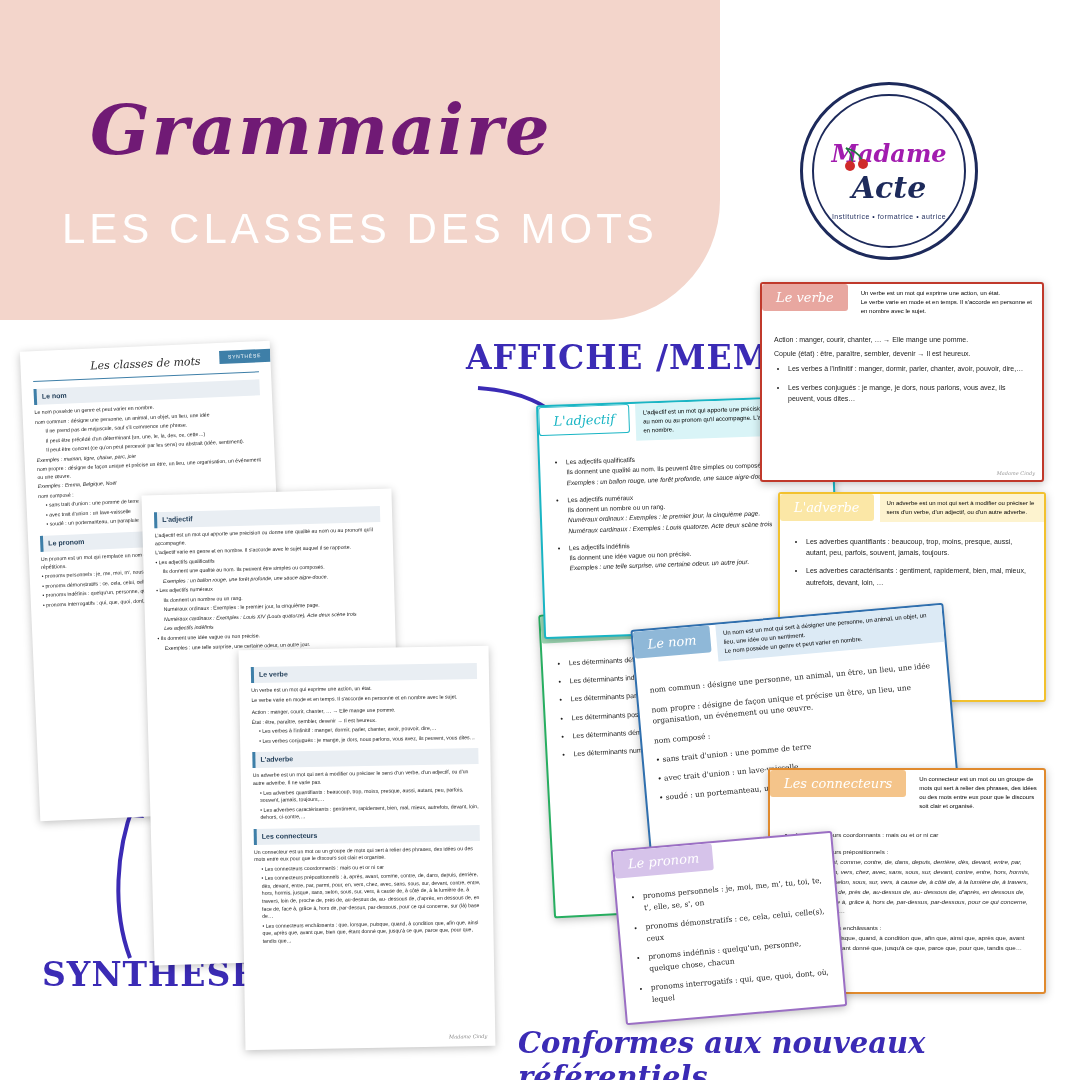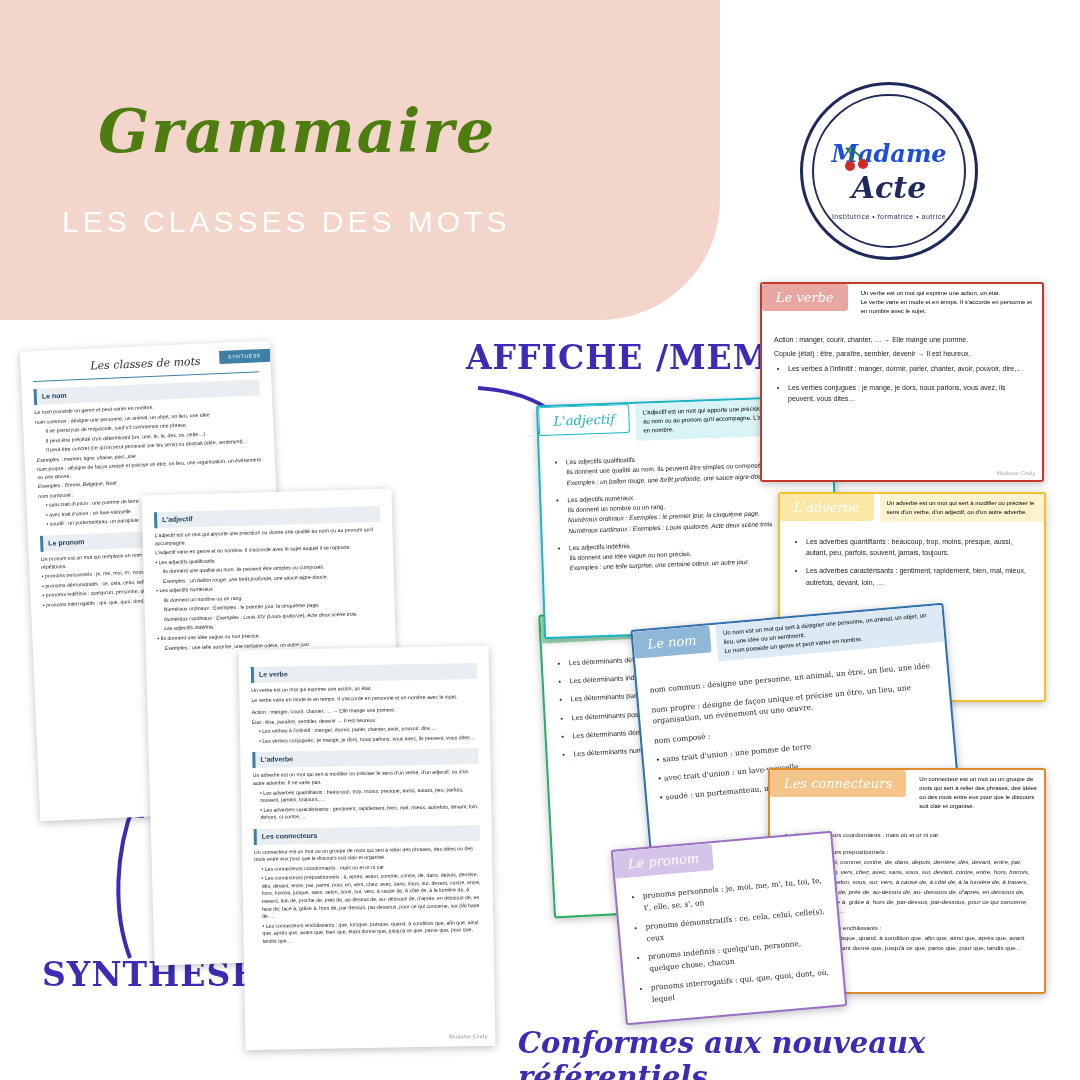--- a/index.html
+++ b/index.html
@@ -9,8 +9,8 @@
   
   .banner{position:absolute;left:0;top:0;width:720px;height:320px;
           background:#f3d5cb;border-bottom-right-radius:120px;}
-  .banner h1{position:absolute;left:90px;top:88px;margin:8px;color:#4d7c0f;
-             font-size:60px;font-family:"DejaVu Serif",serif;font-style:italic;
+  .banner h1{position:absolute;left:90px;top:88px;margin:0;color:#701a75;
+             font-size:70px;font-family:"DejaVu Serif",serif;font-style:italic;
              font-weight:bold;letter-spacing:2px;}
   .banner h2{position:absolute;left:62px;top:205px;margin:0;color:#ffffff;
              font-size:30px;letter-spacing:4px;font-weight:normal;}

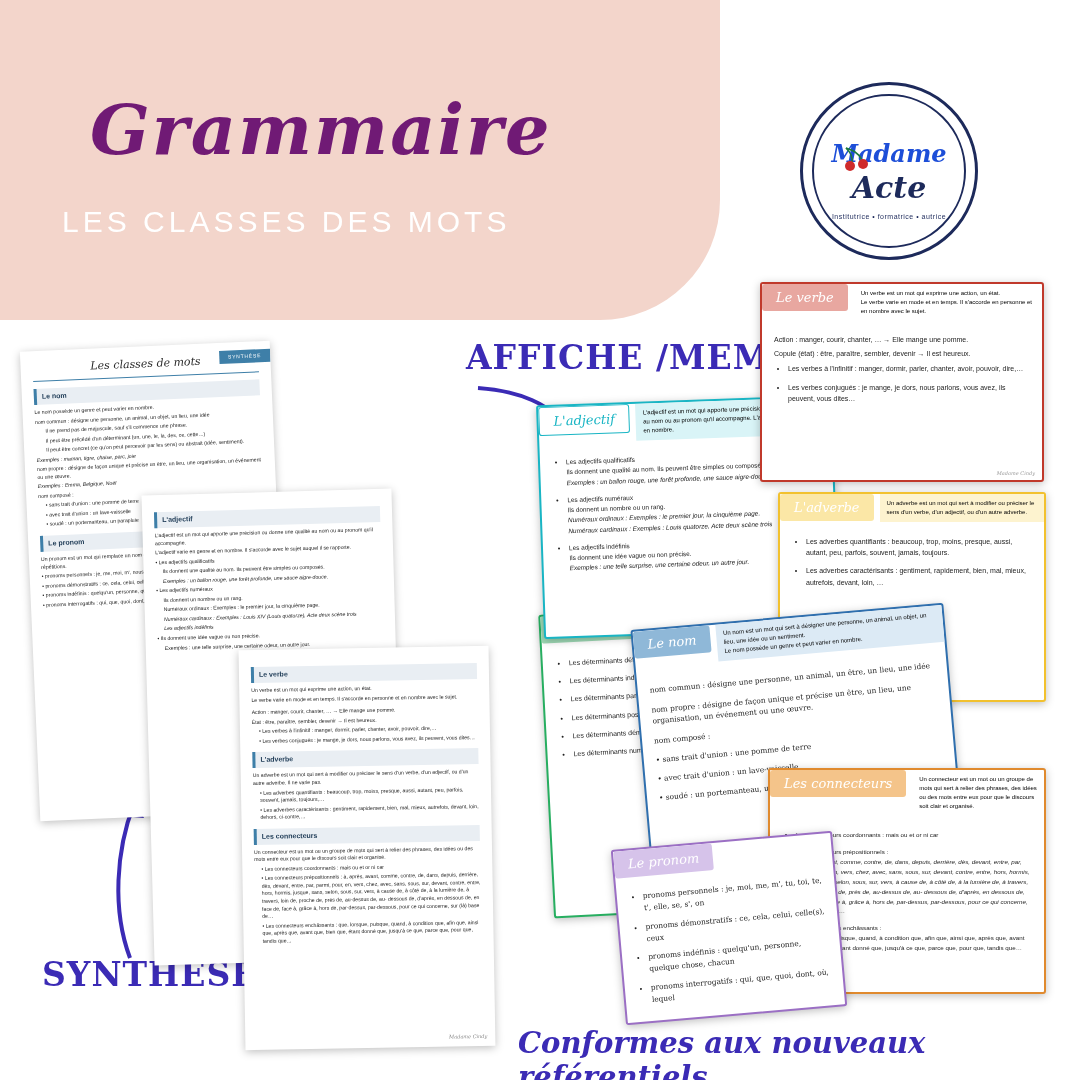--- a/index.html
+++ b/index.html
@@ -22,7 +22,7 @@
   .logo-inner{width:150px;height:150px;border-radius:50%;border:2px solid #1d2a5b;
         display:flex;align-items:center;justify-content:center;flex-direction:column;
         position:relative;}
-  .logo-madame{color:#1d4ed8;font-family:"DejaVu Serif",serif;font-style:italic;
+  .logo-madame{color:#a21caf;font-family:"DejaVu Serif",serif;font-style:italic;
         font-weight:bold;font-size:24px;margin-top:16px;}
   .logo-cindy{color:#1d2a5b;font-family:"DejaVu Serif",serif;font-style:italic;
         font-weight:bold;font-size:30px;margin-top:2px;}

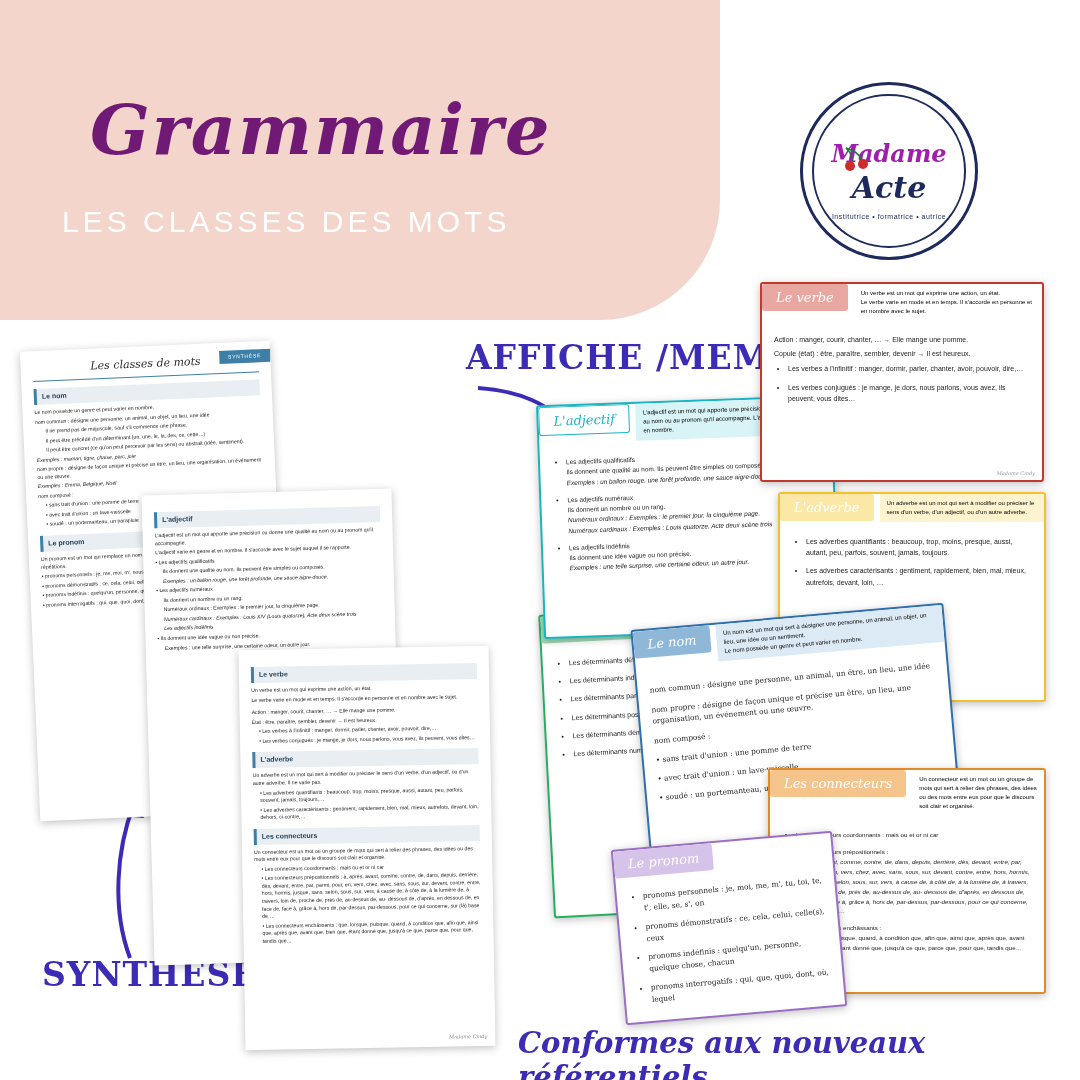--- a/index.html
+++ b/index.html
@@ -13,7 +13,7 @@
              font-size:70px;font-family:"DejaVu Serif",serif;font-style:italic;
              font-weight:bold;letter-spacing:2px;}
   .banner h2{position:absolute;left:62px;top:205px;margin:0;color:#ffffff;
-             font-size:30px;letter-spacing:4px;font-weight:normal;}
+             font-size:42px;letter-spacing:4px;font-weight:normal;}
 
   
   .logo{position:absolute;left:800px;top:82px;width:172px;height:172px;border-radius:50%;

